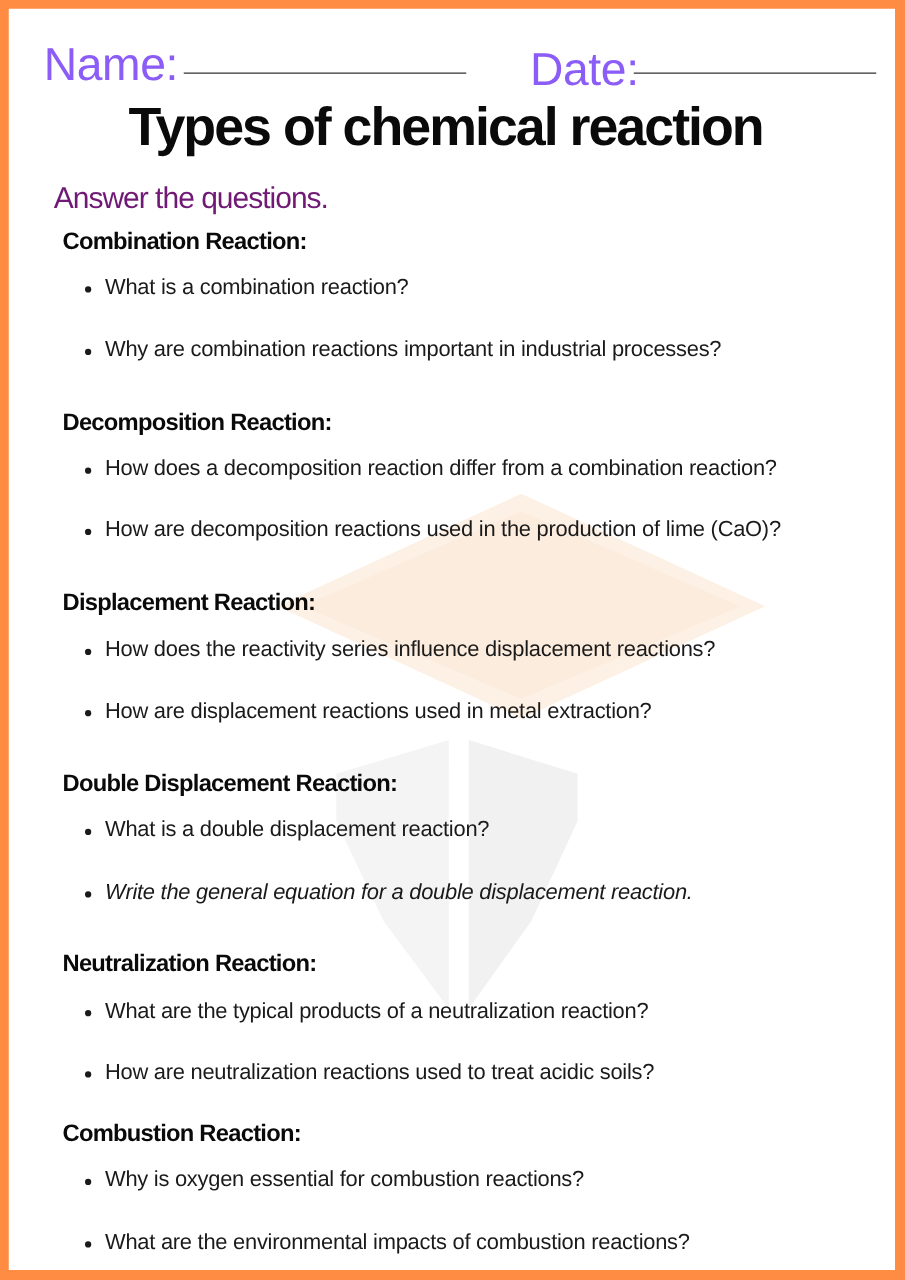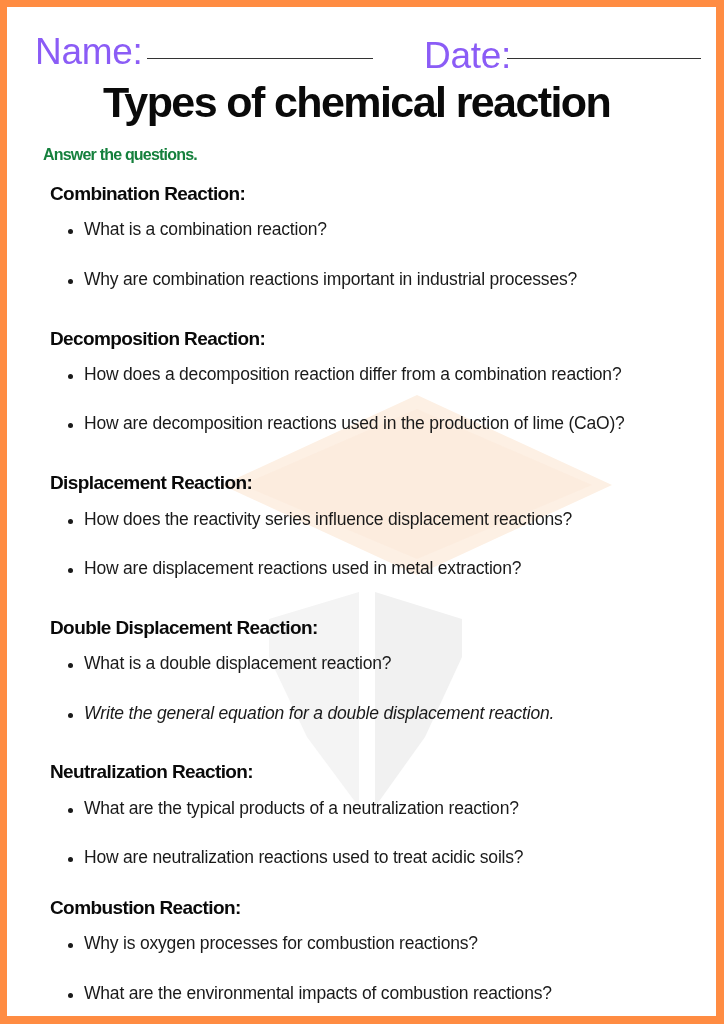--- a/index.html
+++ b/index.html
@@ -62,11 +62,11 @@
     }
     .instructions {
       font-family: "Liberation Sans", sans-serif;
-      font-weight: 700;
-      font-size: 16px;
+      font-weight: 400;
+      font-size: 24px;
       line-height: 1;
       letter-spacing: -0.8px;
-      color: #15803d;
+      color: #701a75;
     }
     .section-title {
       font-family: "Liberation Sans", sans-serif;

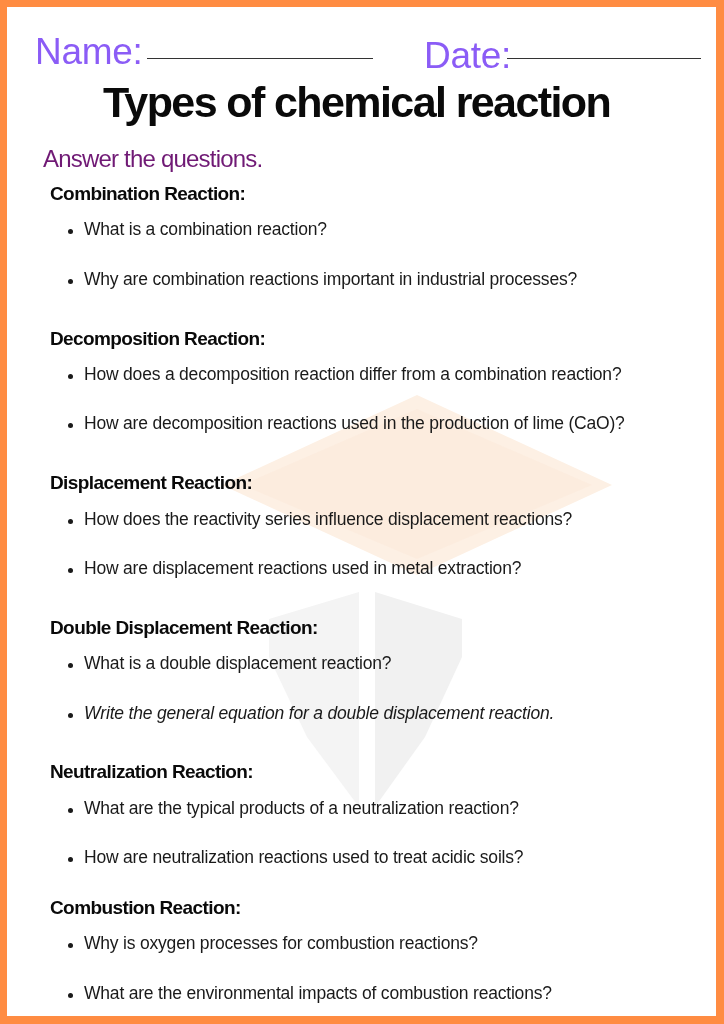--- a/index.html
+++ b/index.html
@@ -150,7 +150,7 @@
 
   <div class="abs section-title" style="left:43px; top:891px;">Combustion Reaction:</div>
   <div class="bullet" style="left:61px; top:936px;"></div>
-  <div class="abs question" style="left:77px; top:928px;">Why is oxygen processes for combustion reactions?</div>
+  <div class="abs question" style="left:77px; top:928px;">Why is oxygen essential for combustion reactions?</div>
   <div class="bullet" style="left:61px; top:986px;"></div>
   <div class="abs question" style="left:77px; top:978px;">What are the environmental impacts of combustion reactions?</div>
 

